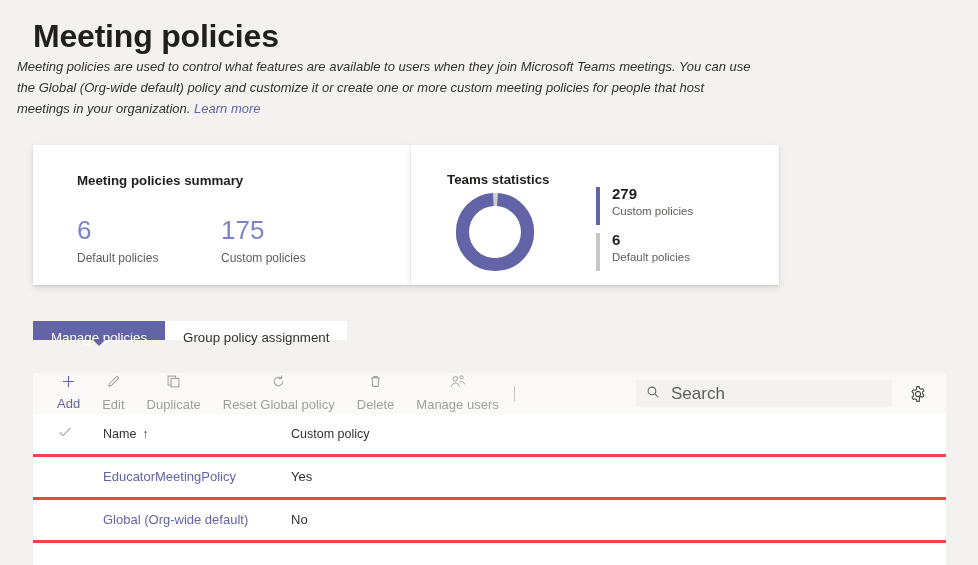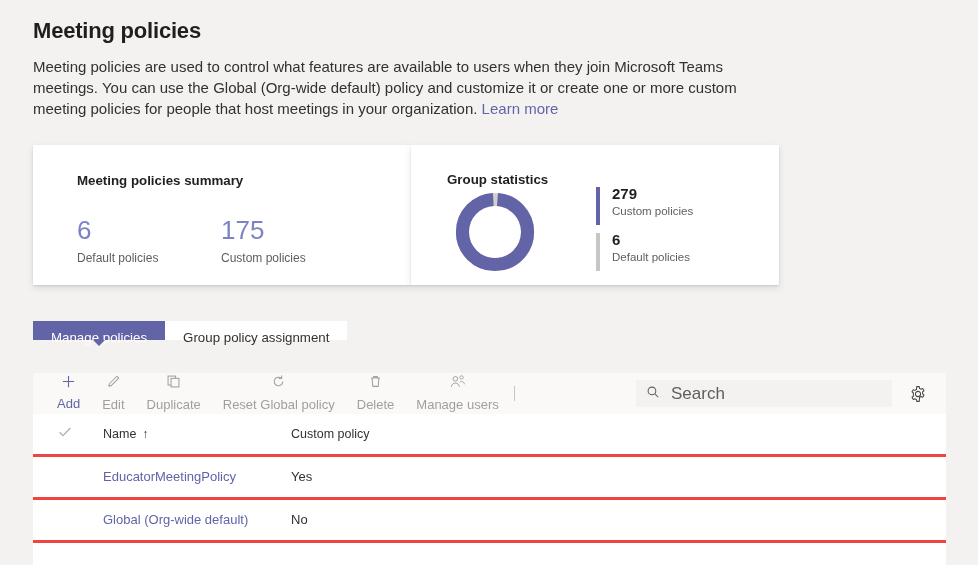--- a/index.html
+++ b/index.html
@@ -16,7 +16,7 @@
   
   .page-title{
     position:absolute;left:33px;top:18px;
-    font-size:22px;font-weight:bold;color:#201f1e;letter-spacing:-.2px;
+    font-size:32px;font-weight:bold;color:#201f1e;letter-spacing:-.2px;
   }
   .page-desc{
     position:absolute;left:33px;top:56px;width:740px;

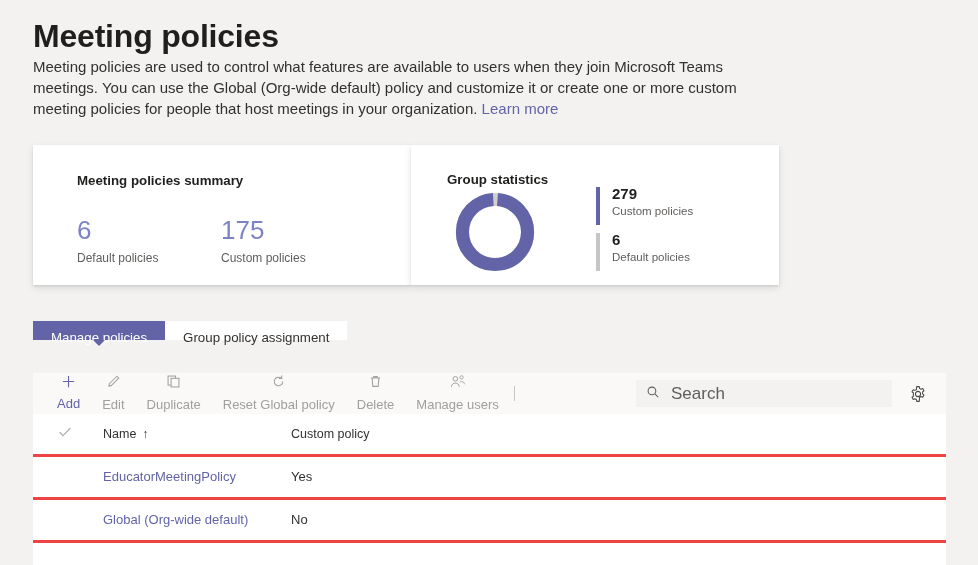--- a/index.html
+++ b/index.html
@@ -19,8 +19,8 @@
     font-size:32px;font-weight:bold;color:#201f1e;letter-spacing:-.2px;
   }
   .page-desc{
-    position:absolute;left:33px;top:56px;width:740px;
-    font-size:15px;line-height:21px;color:#323130;
+    position:absolute;left:17px;top:56px;width:740px;
+    font-size:13px;line-height:21px;color:#323130;font-style:italic;
   }
   .learn-more{color:#6264a7;text-decoration:none;}
 

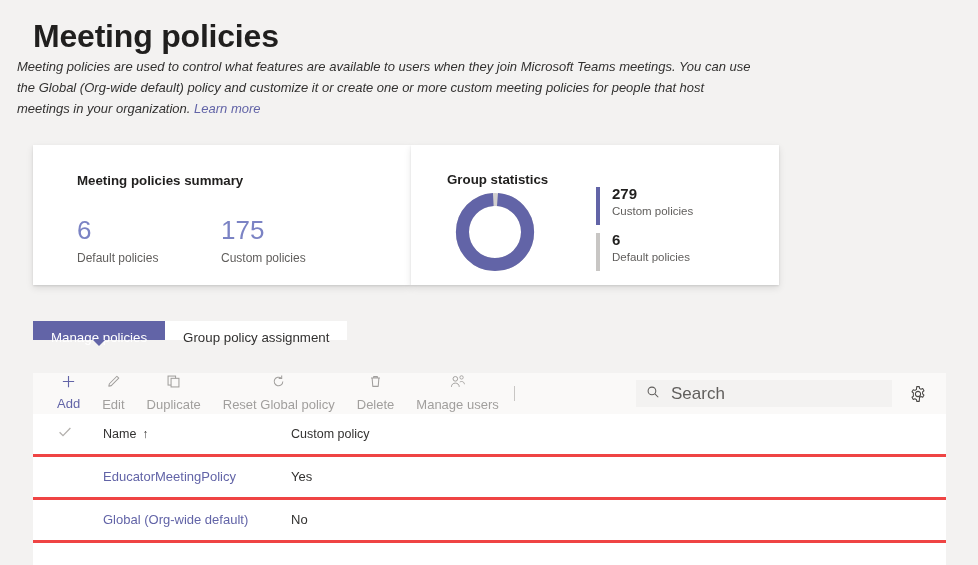--- a/index.html
+++ b/index.html
@@ -143,7 +143,7 @@
   </div>
 
   <div class="card" id="card-stats">
-    <div class="card-title">Group statistics</div>
+    <div class="card-title">Teams statistics</div>
 
     <div class="donut-wrap">
       <svg width="86" height="86" viewBox="0 0 42 42">

